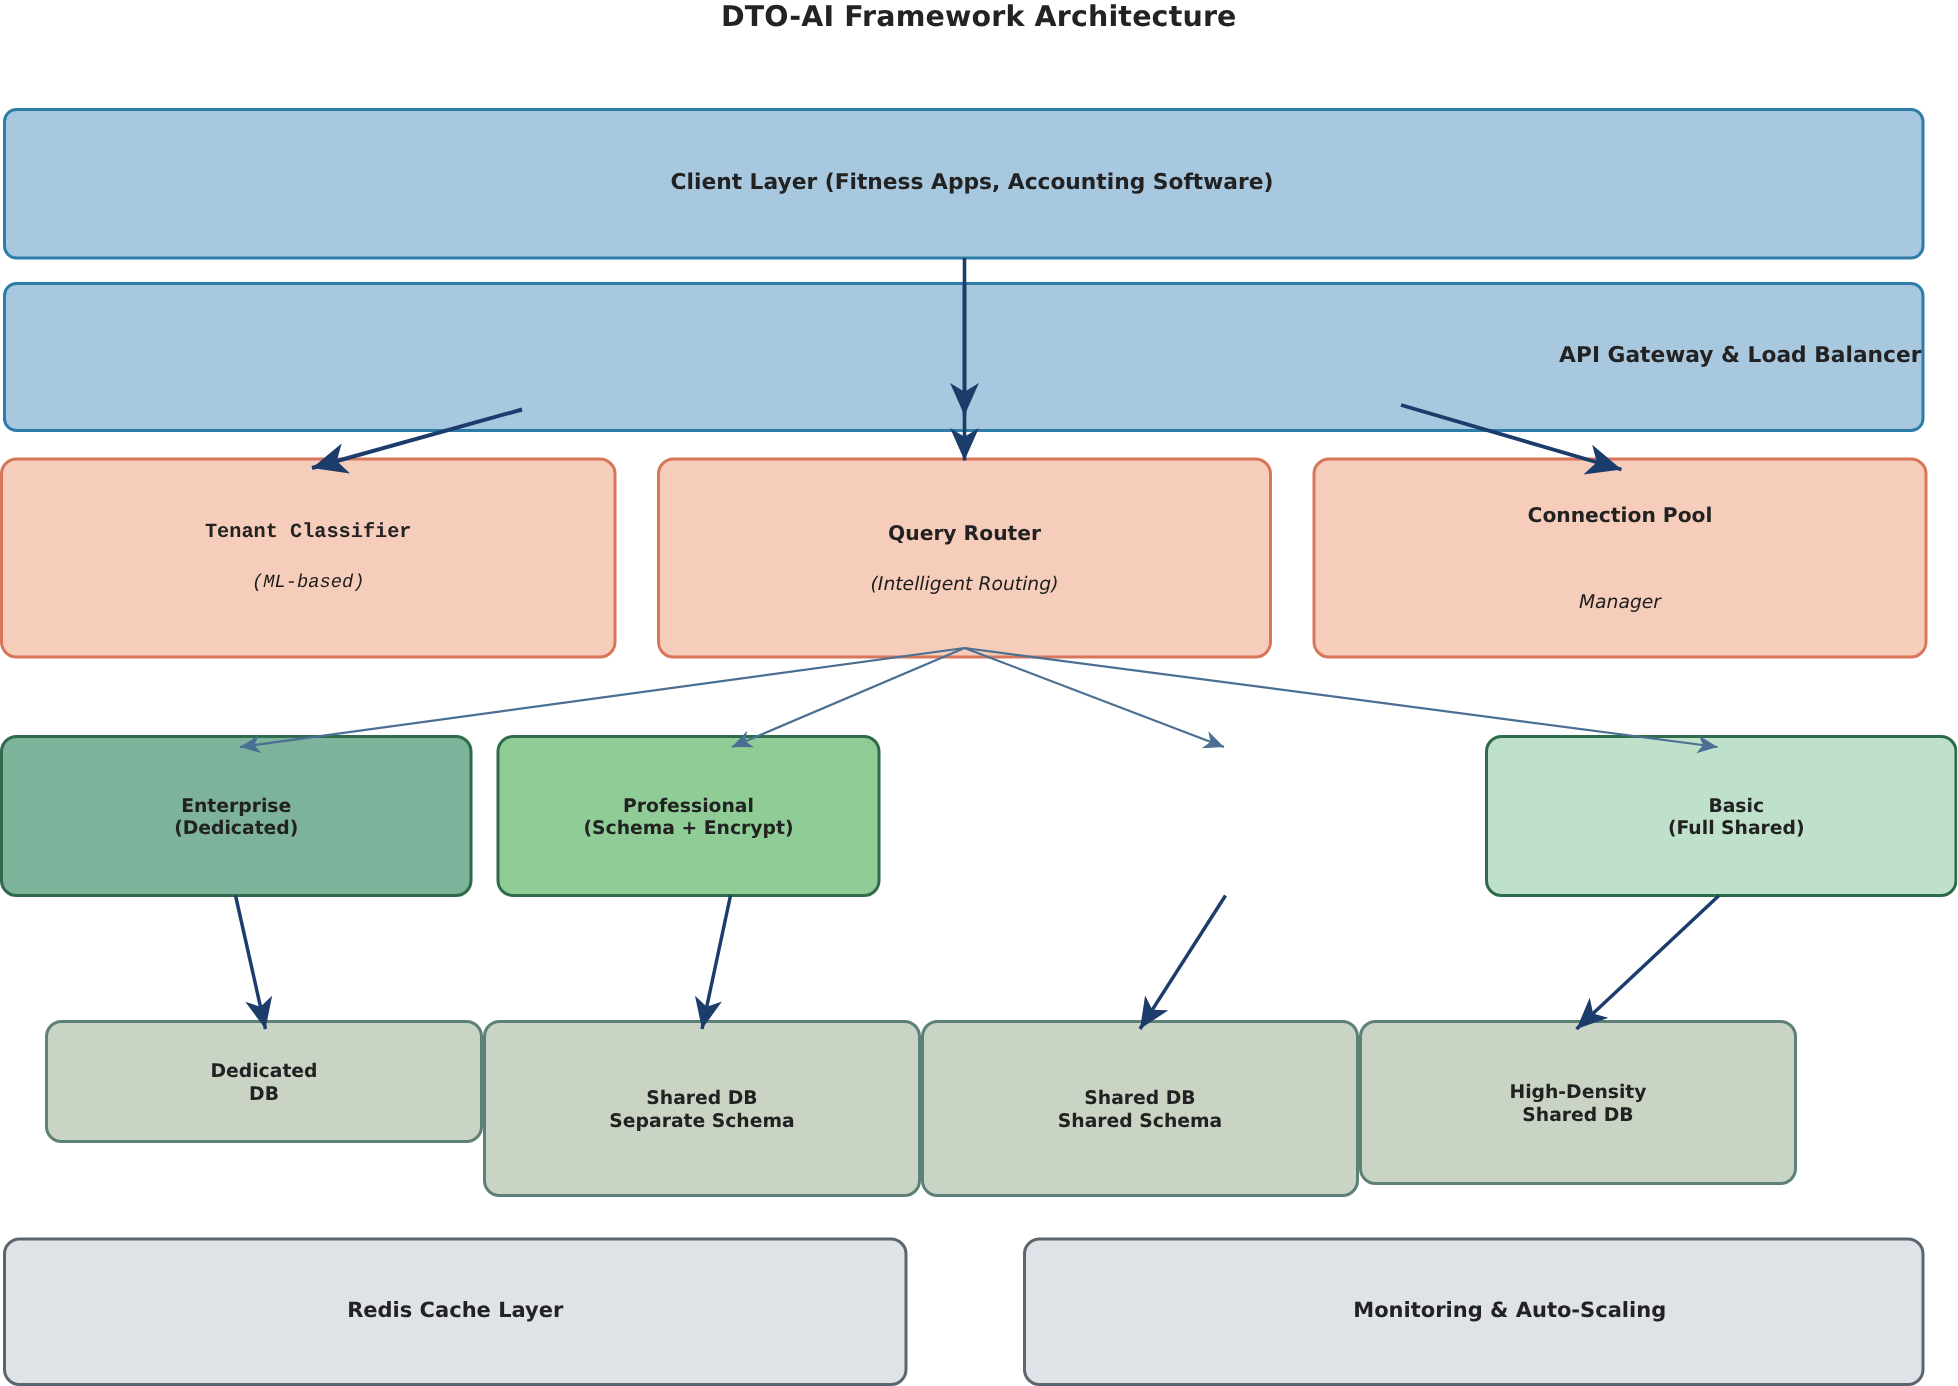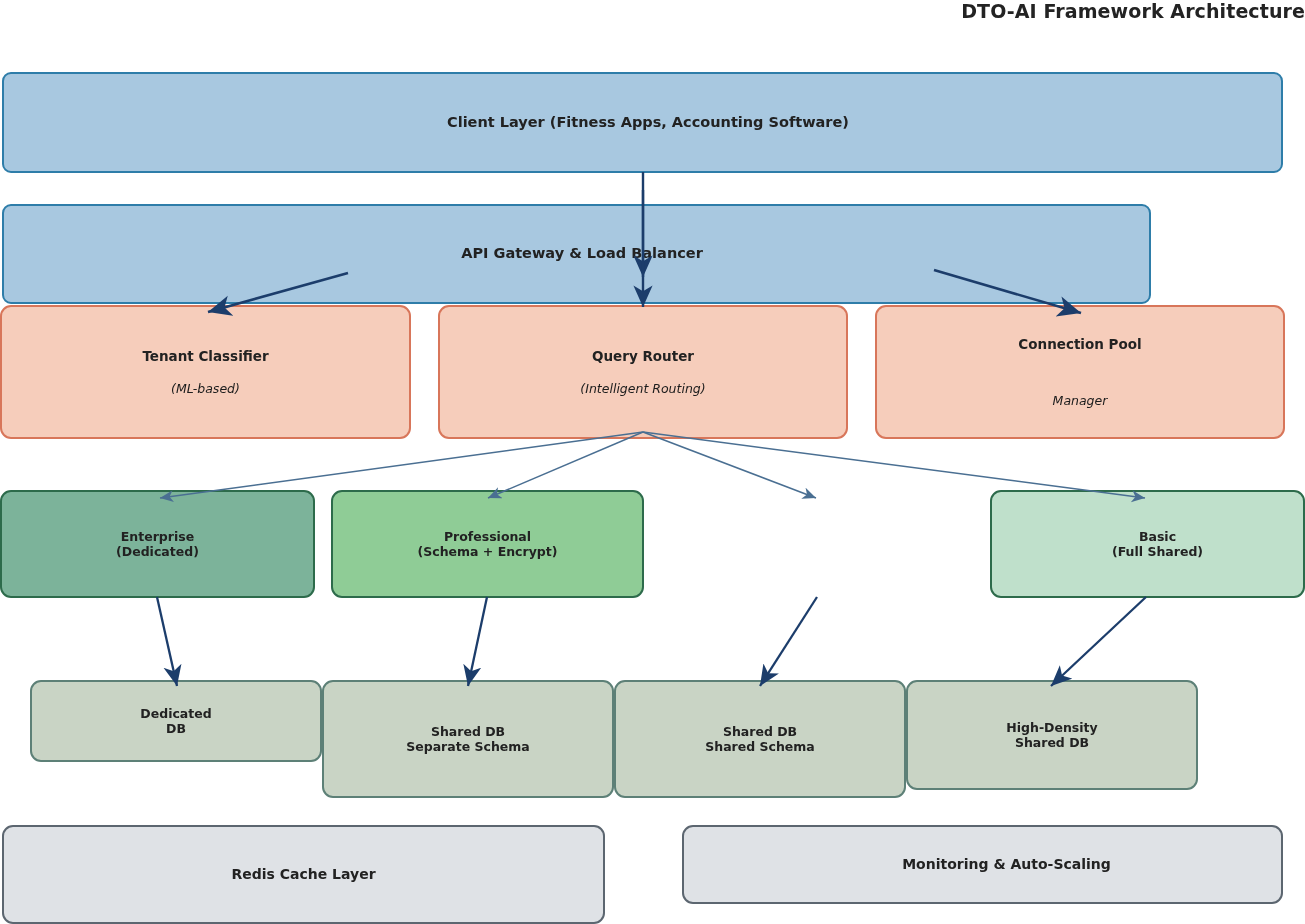--- a/index.html
+++ b/index.html
@@ -54,7 +54,7 @@
     left: 0;
     top: 0;
     width: 1305px;
-    text-align: right;
+    text-align: center;
     font-size: 19px;
     font-weight: bold;
     color: #232323;

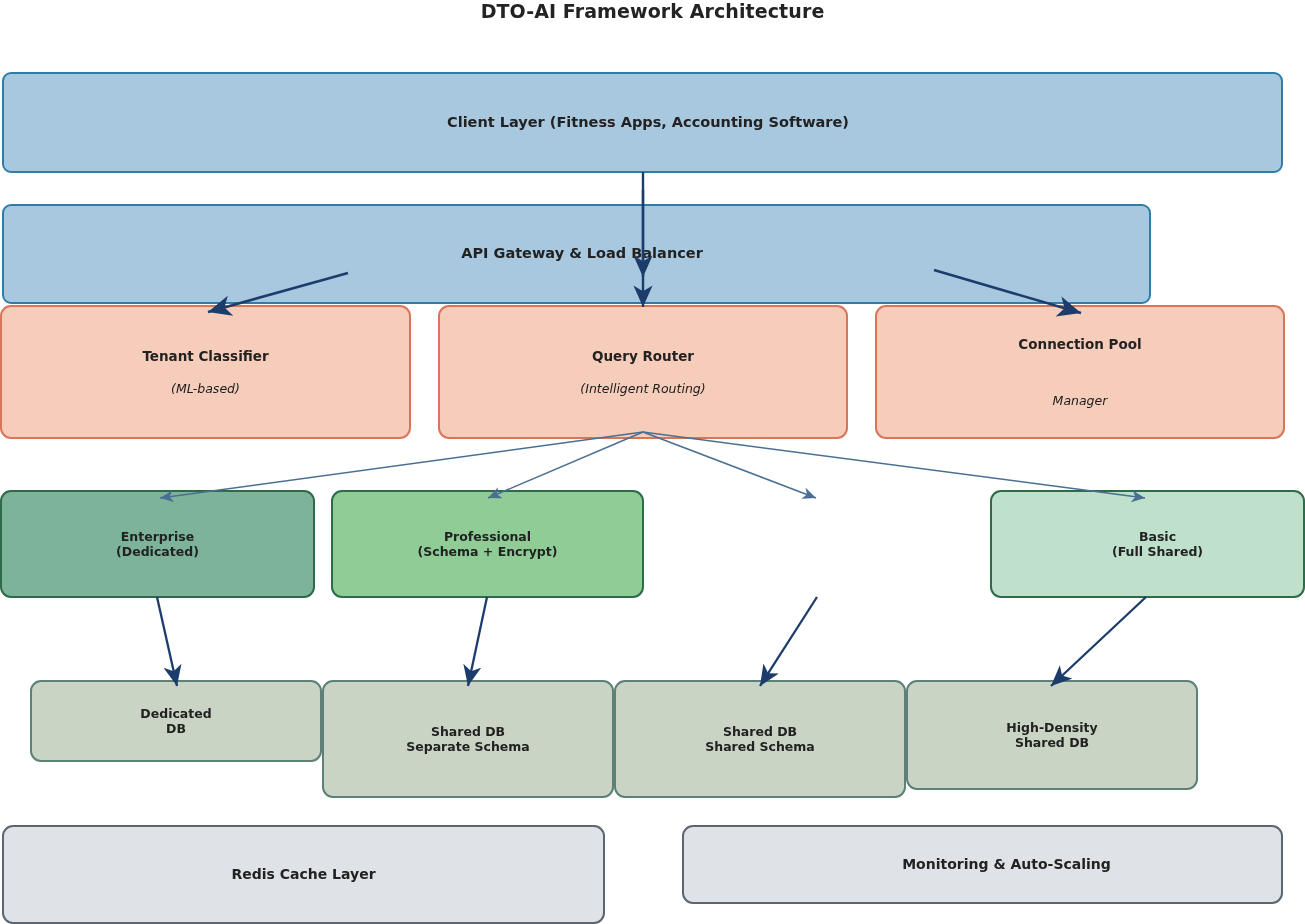--- a/index.html
+++ b/index.html
@@ -161,7 +161,7 @@
     <div class="title">Client Layer (Fitness Apps, Accounting Software)</div>
   </div>
 
-  <div class="node blue-box" style="left:2px; top:204px; width:1149px; height:100px;">
+  <div class="node blue-box" style="left:2px; top:188px; width:1281px; height:100px;align-items:flex-end;">
     <div class="title">API Gateway &amp; Load Balancer</div>
   </div>
 

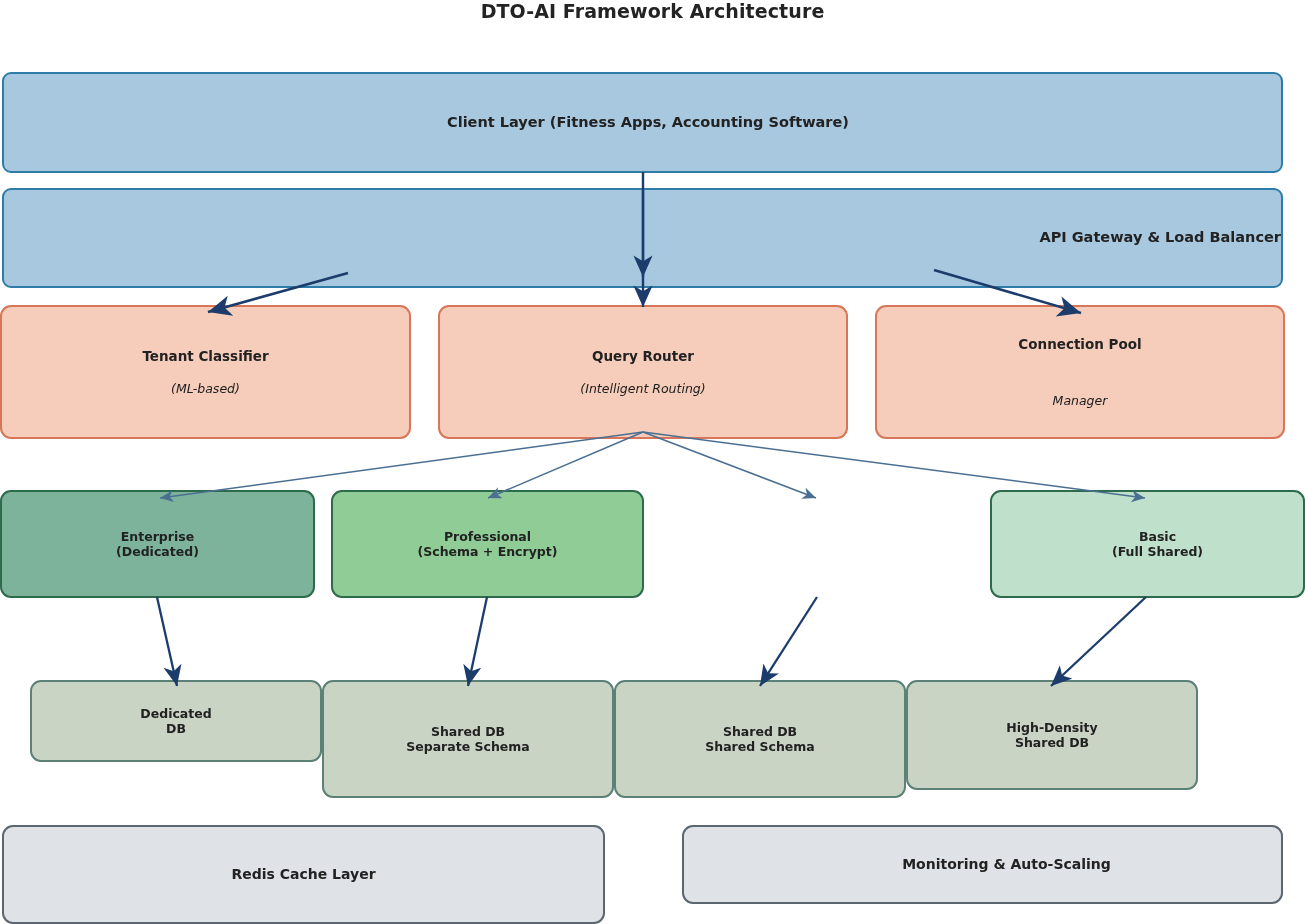--- a/index.html
+++ b/index.html
@@ -165,7 +165,7 @@
     <div class="title">API Gateway &amp; Load Balancer</div>
   </div>
 
-  <div class="node orange-box" style="left:0px; top:305px; width:411px; height:134px;">
+  <div class="node orange-box" style="left:0px; top:305px; width:411px; height:134px;font-family:Liberation Mono, monospace;">
     <div class="title">Tenant Classifier</div>
     <div class="subtitle">(ML-based)</div>
   </div>

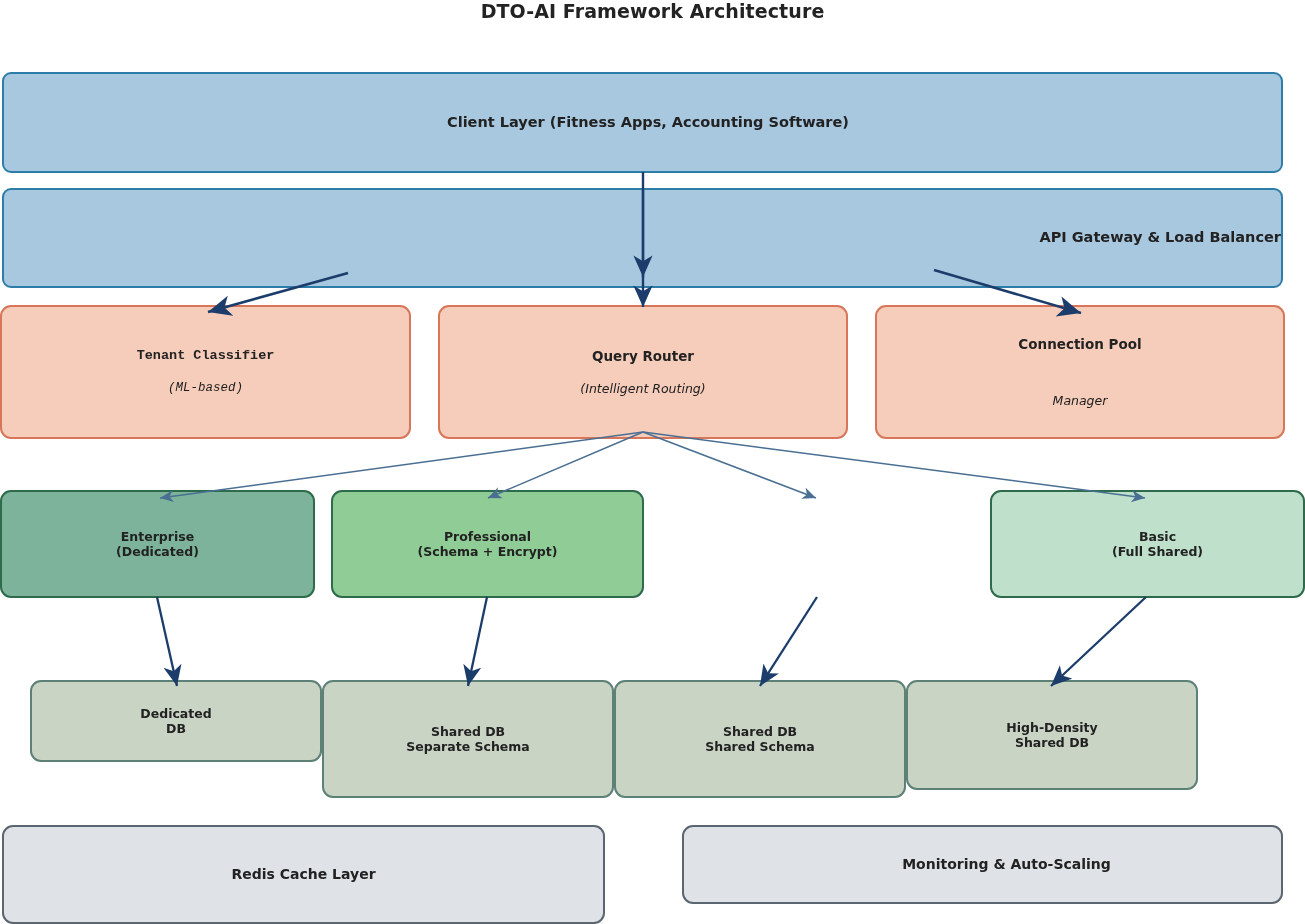--- a/index.html
+++ b/index.html
@@ -185,7 +185,7 @@
 (Dedicated)</div>
   </div>
 
-  <div class="node green-box" style="left:331px; top:490px; width:313px; height:108px; background:#8fcc96;">
+  <div class="node green-box" style="left:331px; top:490px; width:256px; height:108px; background:#8fcc96;">
     <div class="title">Professional
 (Schema + Encrypt)</div>
   </div>

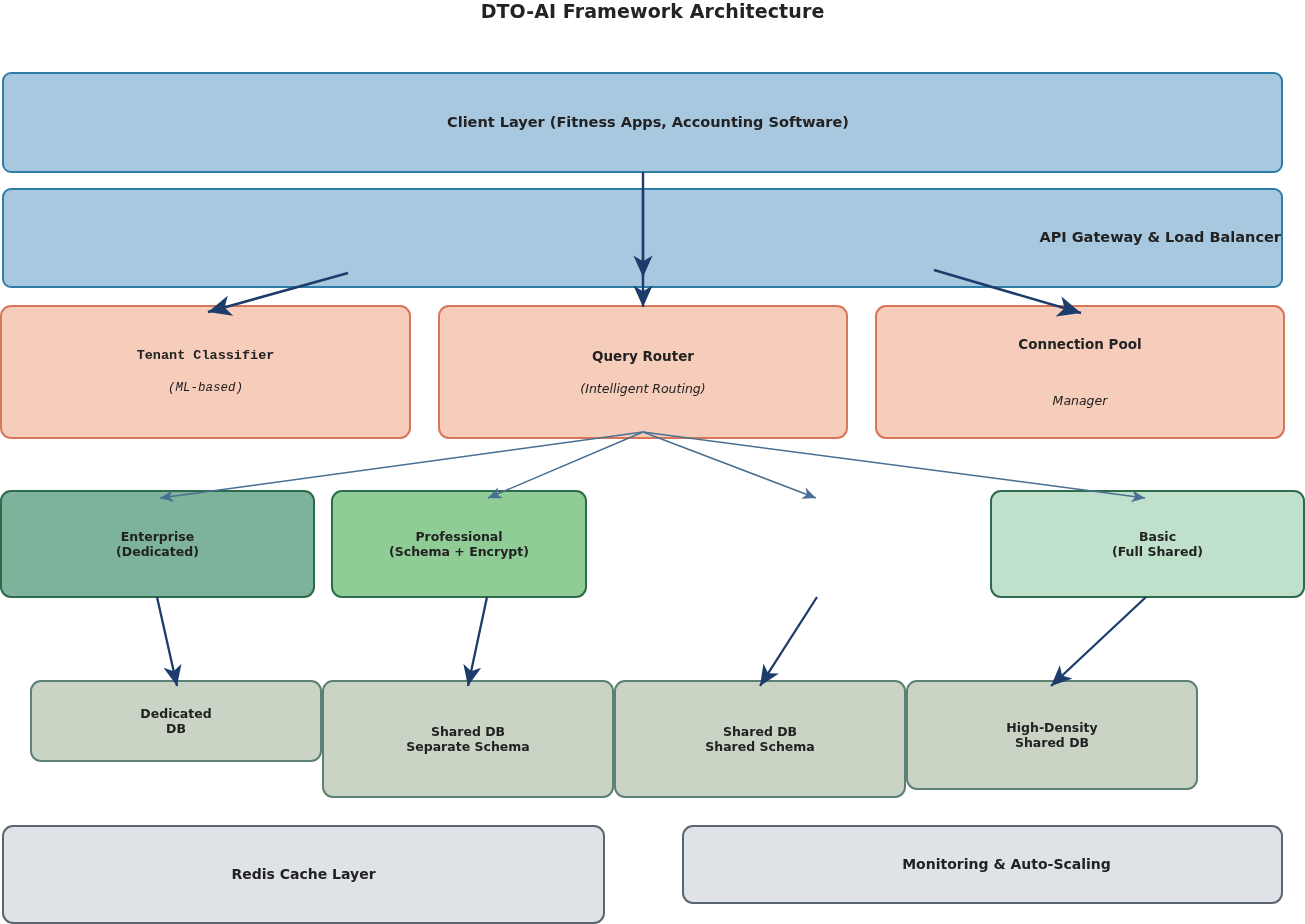--- a/index.html
+++ b/index.html
@@ -220,7 +220,7 @@
     <div class="title">Redis Cache Layer</div>
   </div>
 
-  <div class="node gray-box" style="left:682px; top:825px; width:601px; height:79px;padding-left:48px;">
+  <div class="node gray-box" style="left:682px; top:825px; width:601px; height:99px;padding-left:48px;">
     <div class="title">Monitoring &amp; Auto-Scaling</div>
   </div>
 

